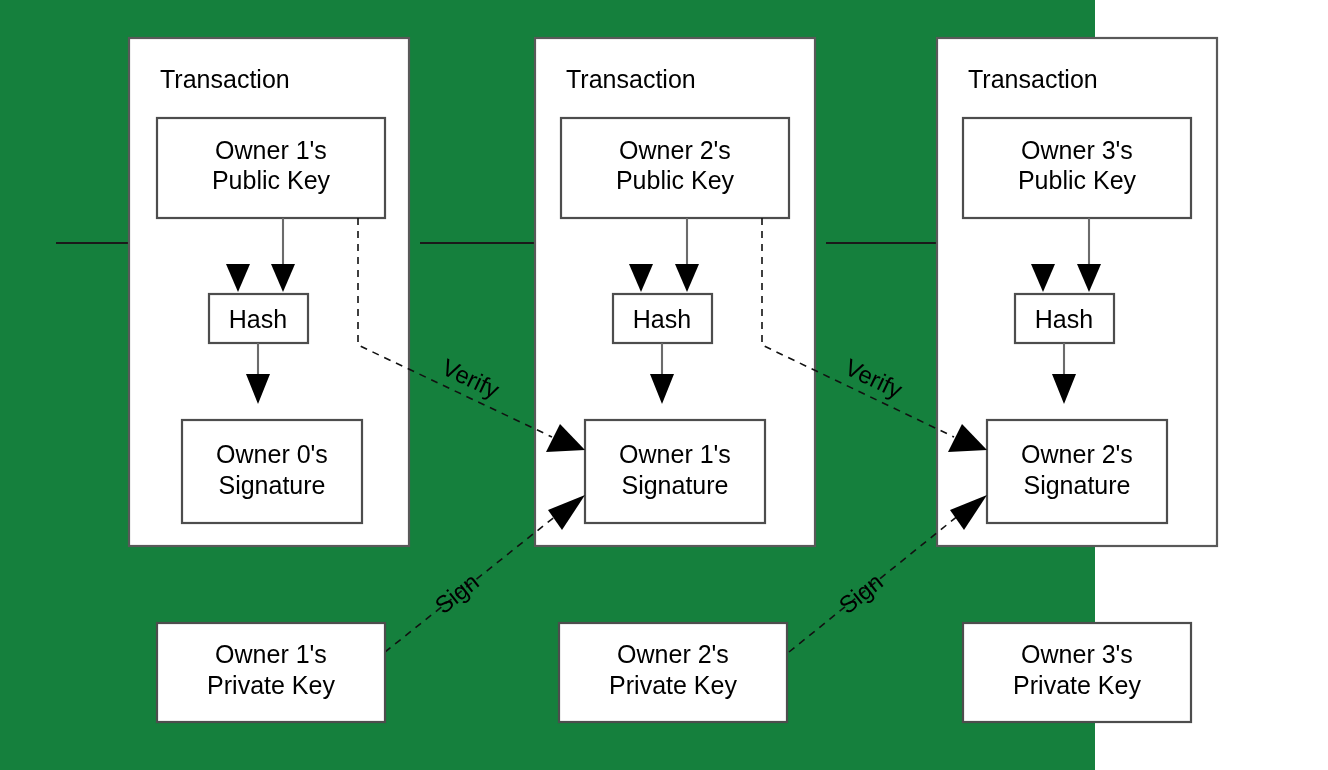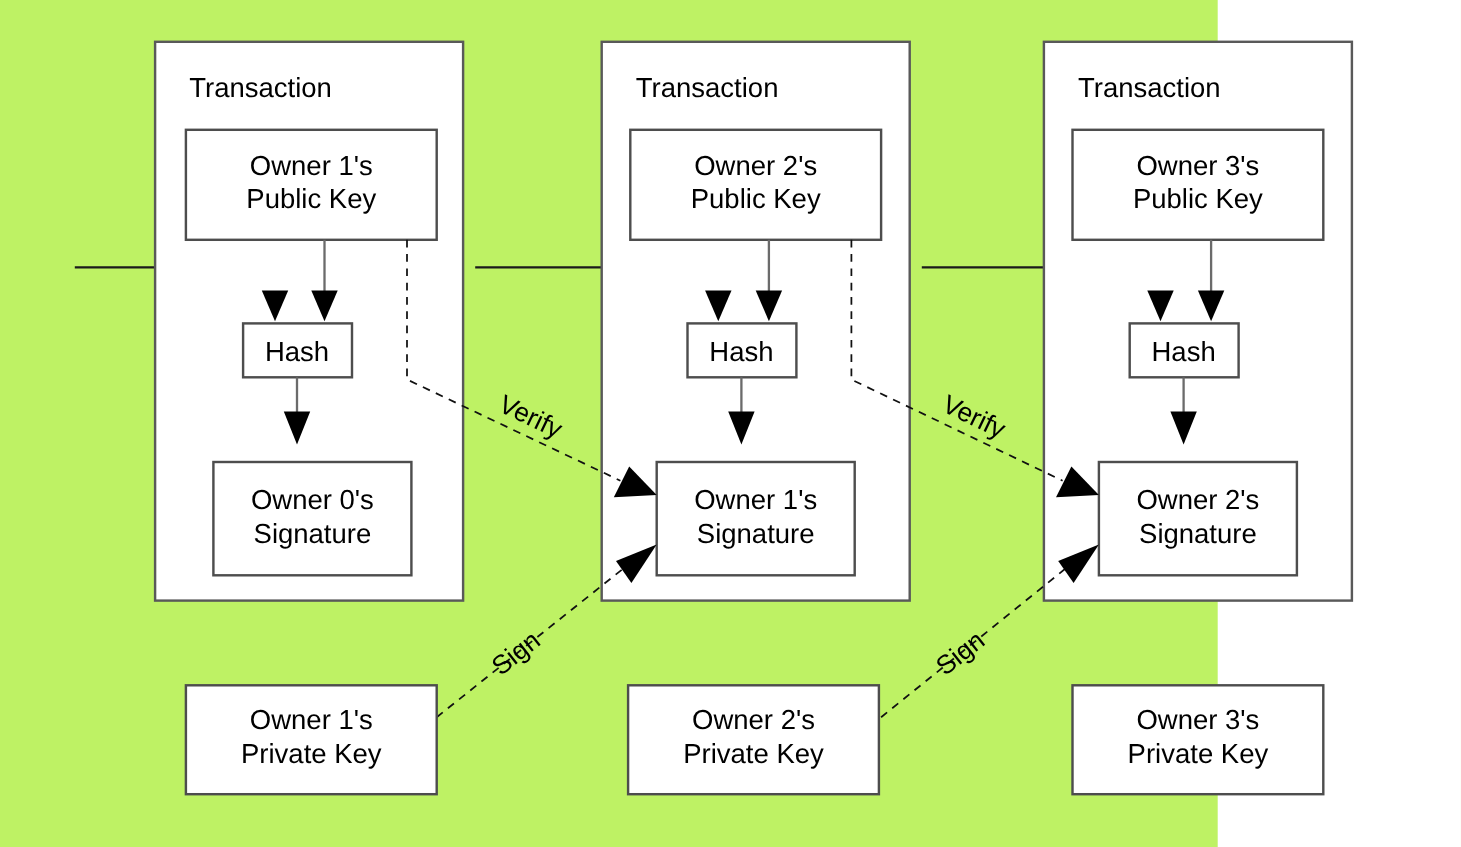--- a/index.html
+++ b/index.html
@@ -17,8 +17,7 @@
     position: relative;
     width: 1095px;
     height: 770px;
-    background: #bef264;
-    padding-left: 12px;
+    background: #15803d;
   }
   svg#diagram-svg {
     display: block;

